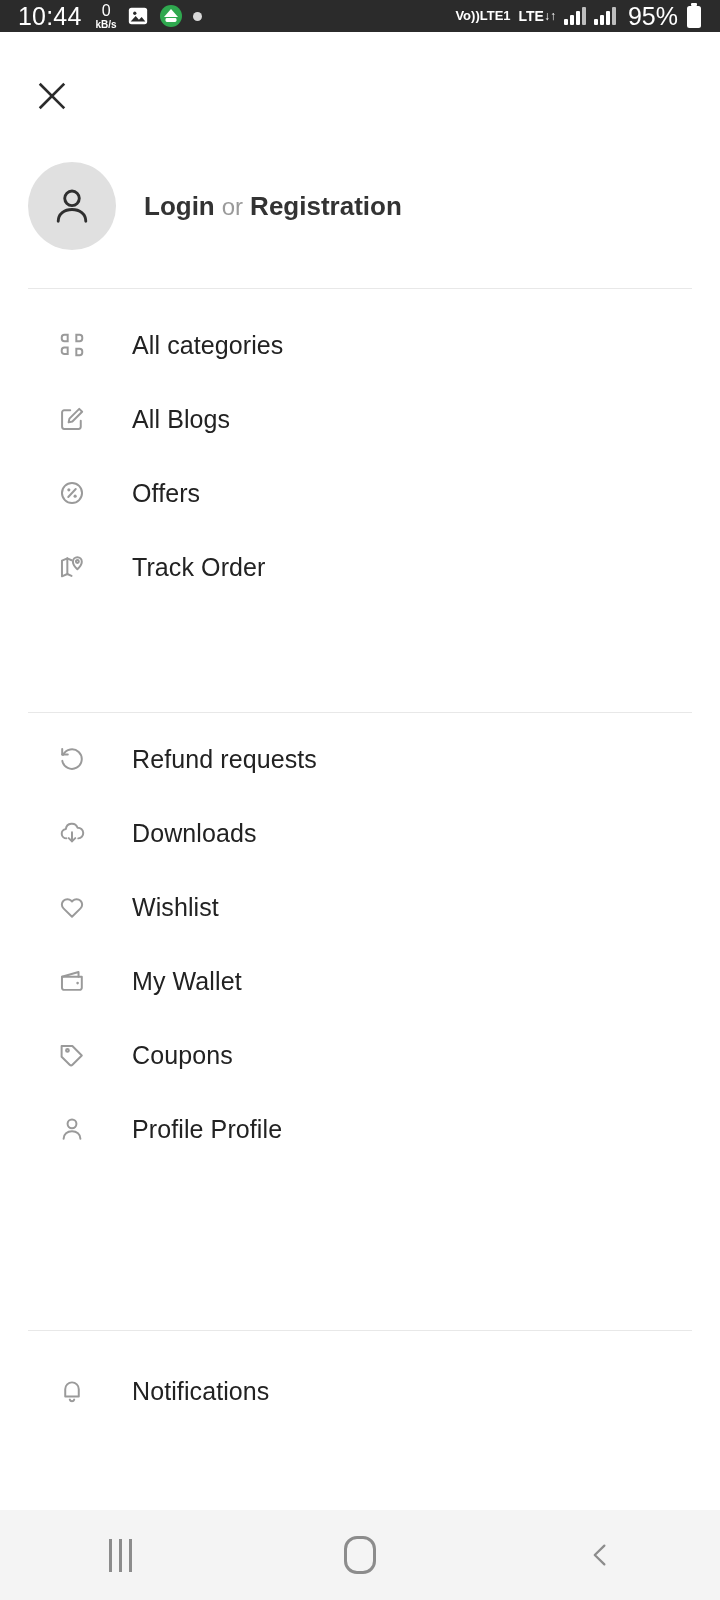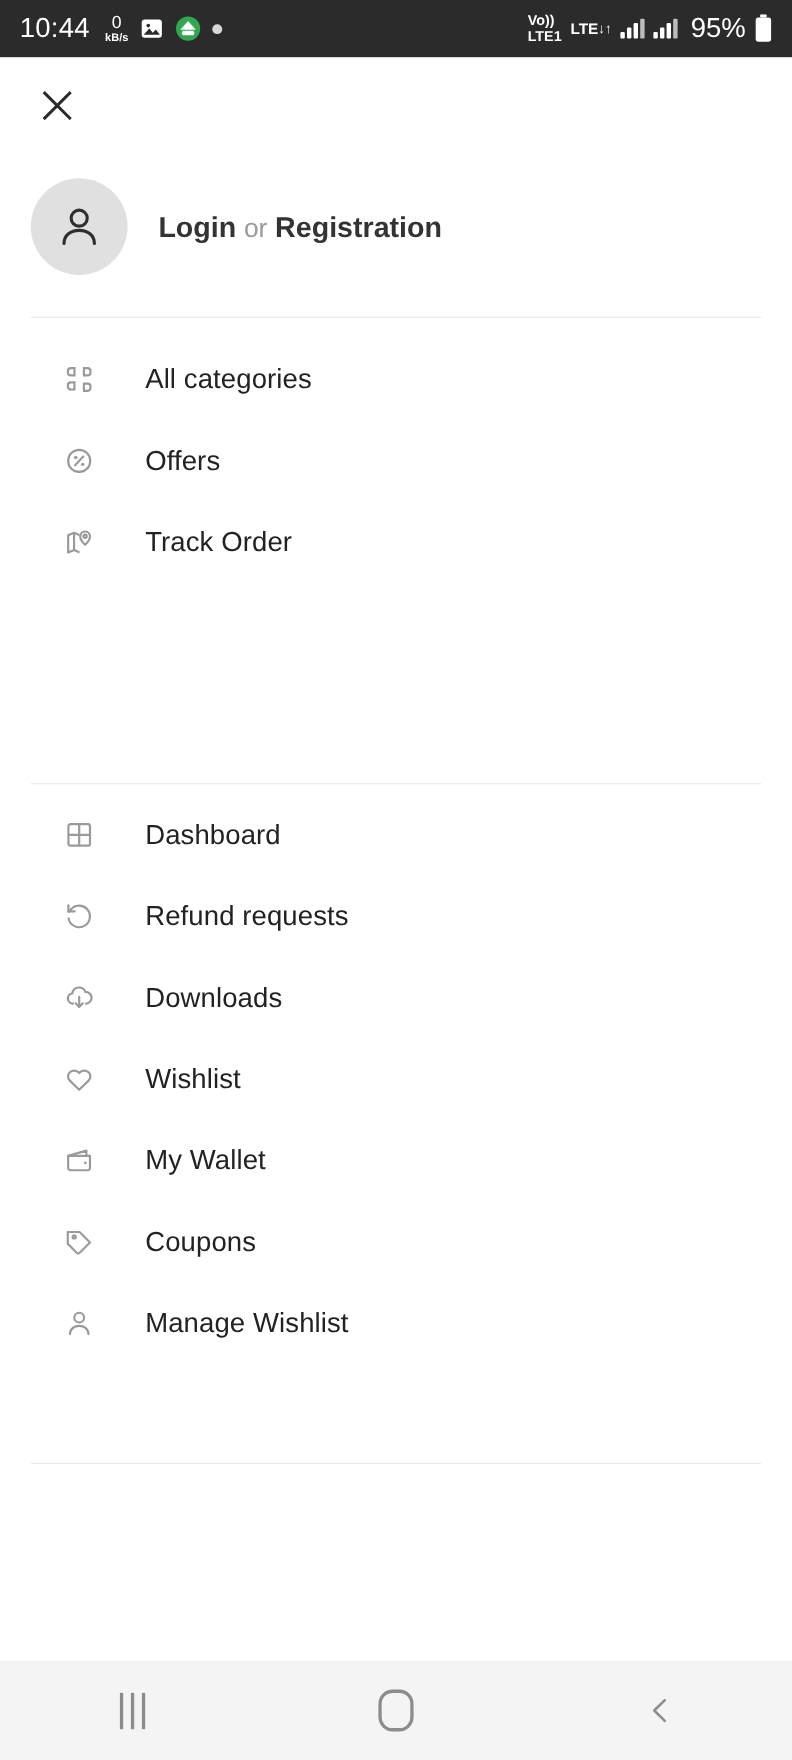--- a/index.html
+++ b/index.html
@@ -14,7 +14,7 @@
   
   .statusbar {
     position: absolute; top: 0; left: 0;
-    width: 720px; height: 52px;
+    width: 720px; height: 32px;
     background: #2b2b2b; color: #ffffff;
     display: flex; align-items: center;
     padding: 0 18px;

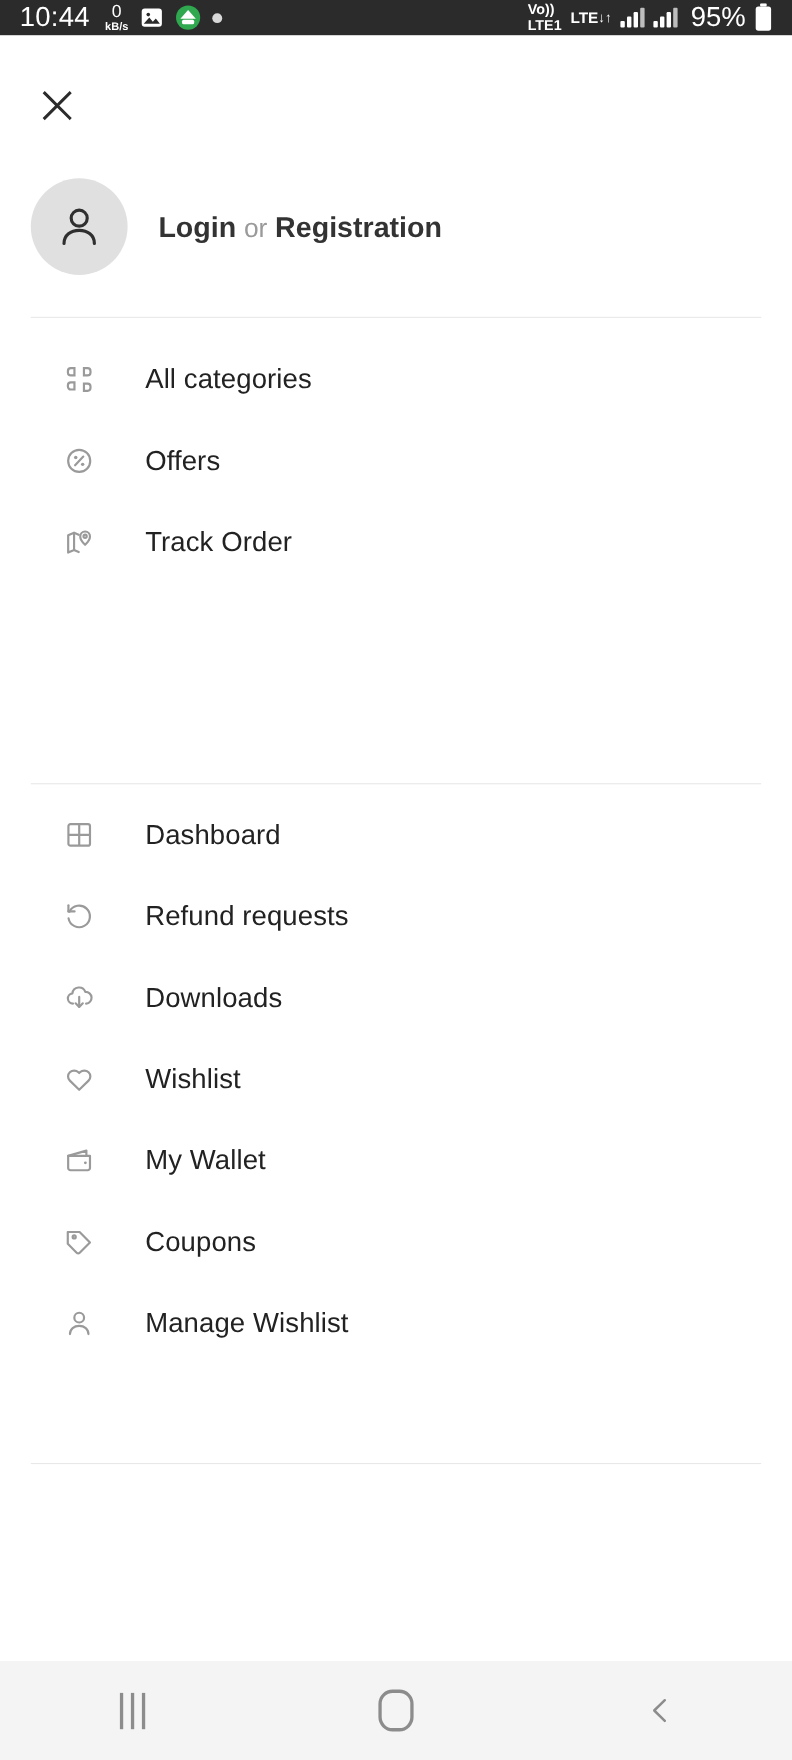--- a/index.html
+++ b/index.html
@@ -27,7 +27,7 @@
   .netspeed .unit { font-size: 10px; font-weight: 700; margin-top:1px; }
   .sb-icon { display: inline-flex; align-items: center; justify-content:center; }
   .dot-icon { width: 9px; height: 9px; border-radius: 50%; background: #d8d8d8; display:inline-block; }
-  .volte { display:flex; flex-direction:column; line-height:1.05; align-items:flex-start; }
+  .volte { display:flex; flex-direction:row; line-height:1.05; align-items:flex-start; }
   .volte .r1 { font-size: 13px; font-weight: 700; }
   .volte .r2 { font-size: 13px; font-weight: 700; }
   .ltegrp { display:flex; flex-direction:row; line-height:1.05; align-items:center; }

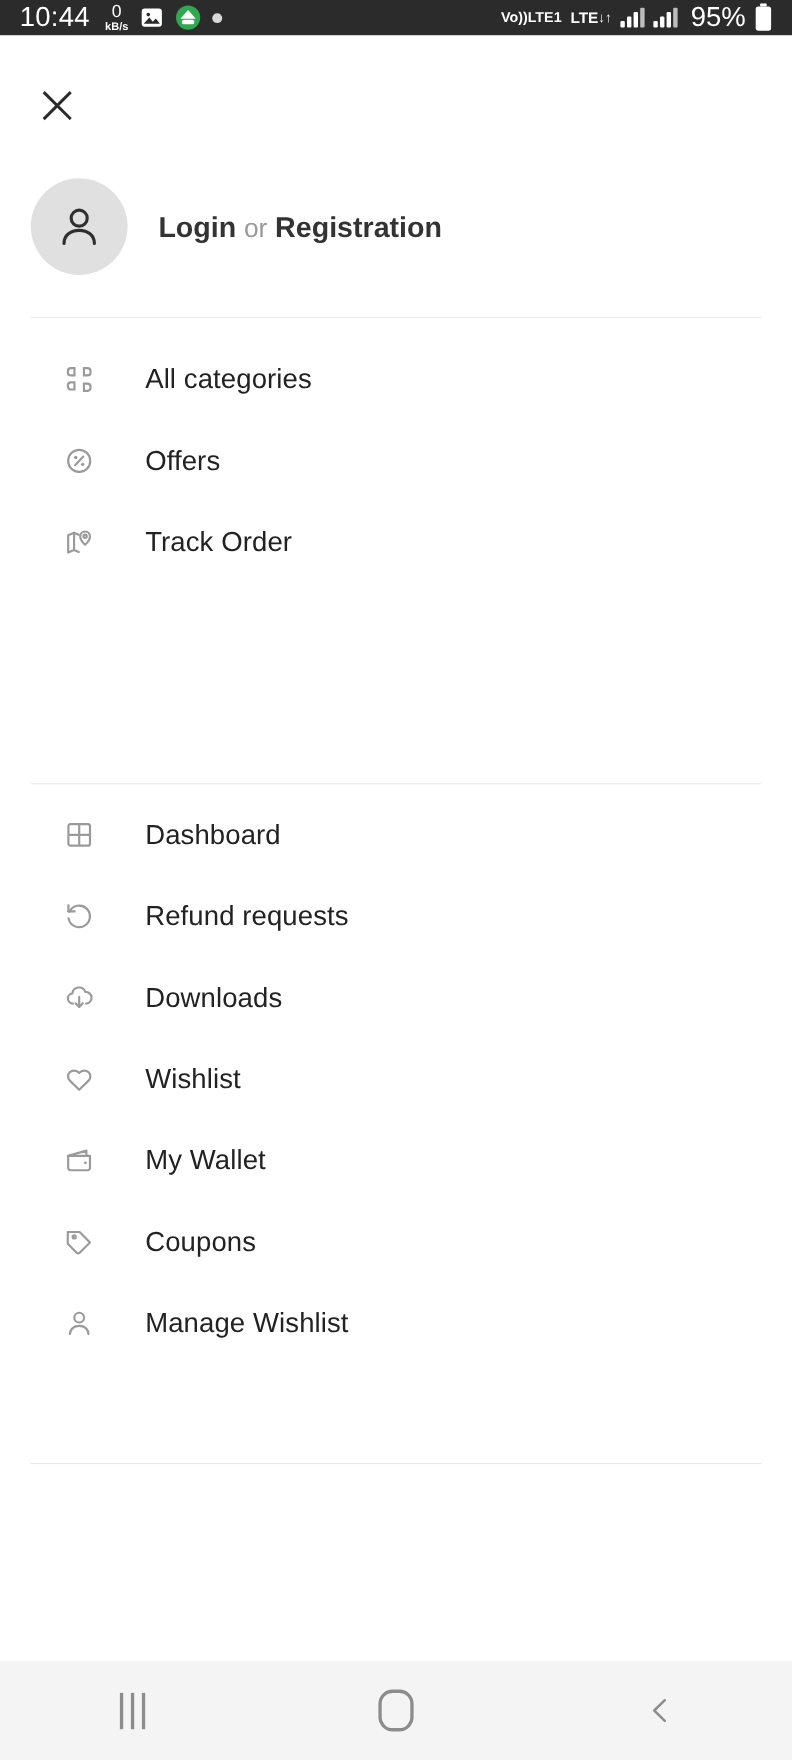--- a/index.html
+++ b/index.html
@@ -209,6 +209,15 @@
     </div>
 
 
+    <div class="menu-item">
+      <span class="menu-icon">
+        <svg width="28" height="28" viewBox="0 0 24 24" fill="none" stroke="#9a9a9a" stroke-width="1.7" stroke-linecap="round" stroke-linejoin="round">
+          <path d="M19.5 13.5v5.2a1.8 1.8 0 0 1-1.8 1.8H5.3a1.8 1.8 0 0 1-1.8-1.8V6.3a1.8 1.8 0 0 1 1.8-1.8h5.2"></path>
+          <path d="M18.2 3.3l2.5 2.5-8.4 8.4-3.2.7.7-3.2z"></path>
+        </svg>
+      </span>
+      <span class="menu-label">All Blogs</span>
+    </div>
 
     <div class="menu-item">
       <span class="menu-icon">

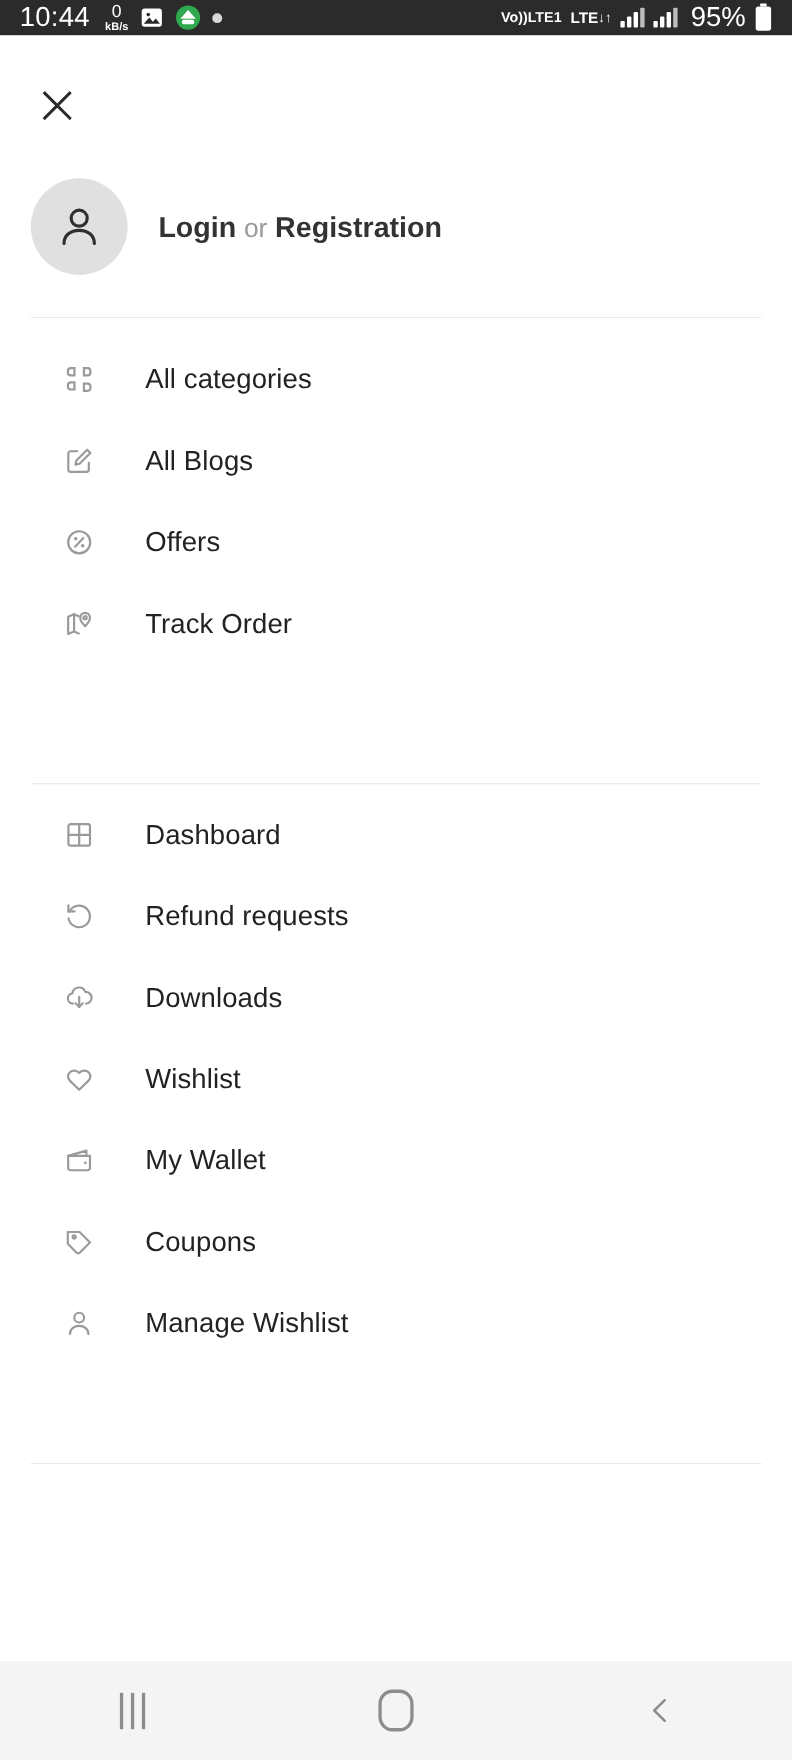--- a/index.html
+++ b/index.html
@@ -249,15 +249,6 @@
 
   <div class="menu-group" style="top:722px;">
 
-    <div class="menu-item">
-      <span class="menu-icon">
-        <svg width="28" height="28" viewBox="0 0 24 24" fill="none" stroke="#9a9a9a" stroke-width="1.7">
-          <rect x="3.6" y="3.6" width="16.8" height="16.8" rx="1.6"></rect>
-          <path d="M3.6 12h16.8M12 3.6v16.8"></path>
-        </svg>
-      </span>
-      <span class="menu-label">Dashboard</span>
-    </div>
 
 
     <div class="menu-item">

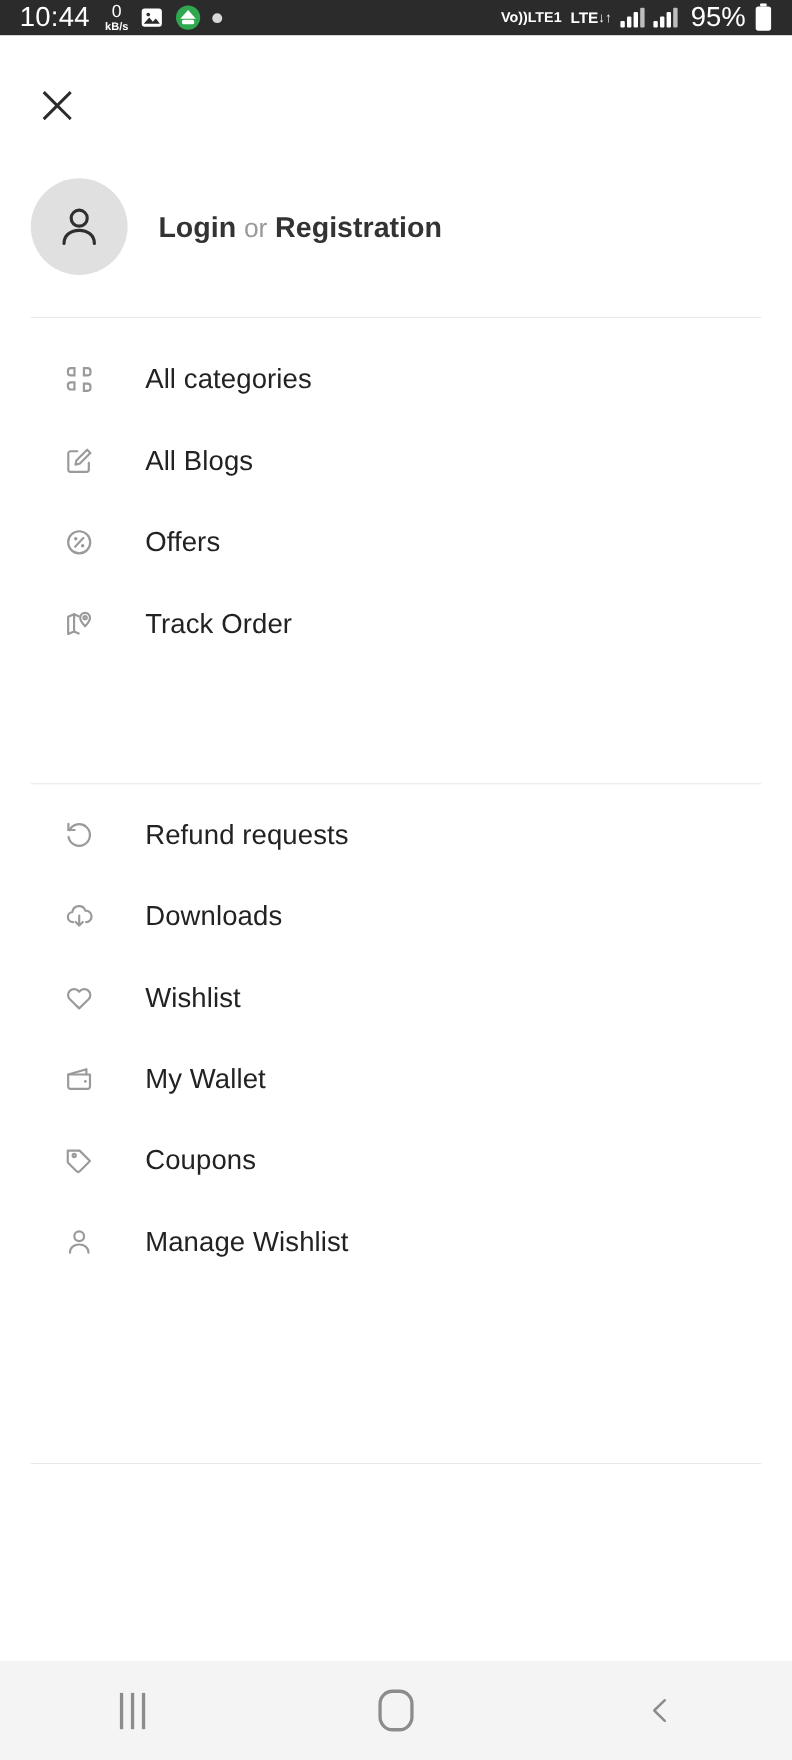--- a/index.html
+++ b/index.html
@@ -310,7 +310,7 @@
           <path d="M4.8 20.4c0-4 3.2-6.4 7.2-6.4s7.2 2.4 7.2 6.4"></path>
         </svg>
       </span>
-      <span class="menu-label">Manage Wishlist</span>
+      <span class="menu-label">Profile Profile</span>
     </div>
   </div>
 

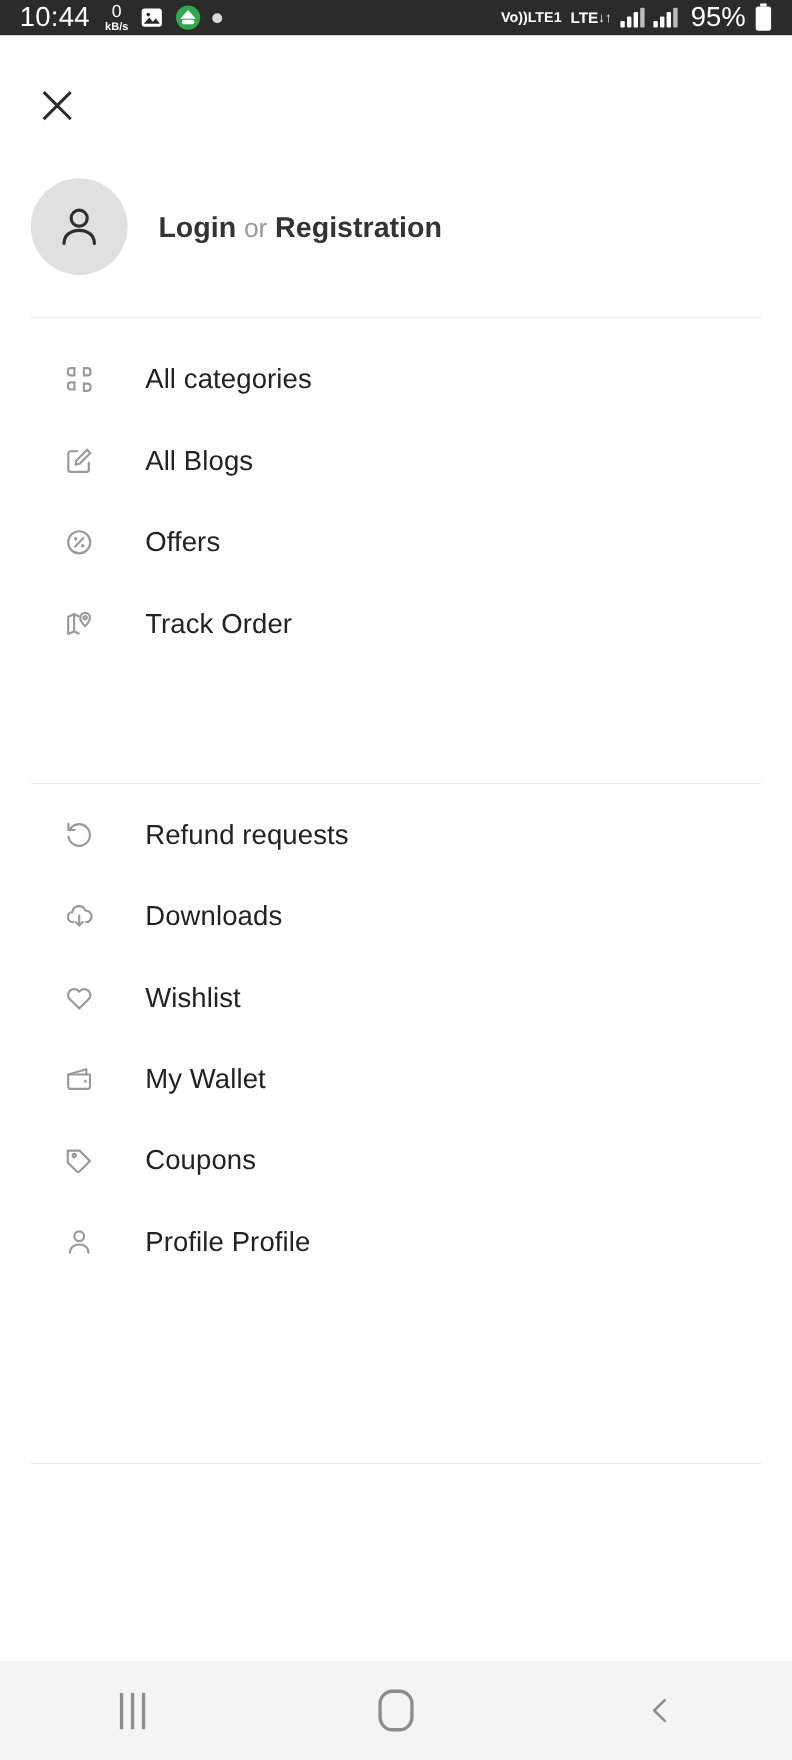--- a/index.html
+++ b/index.html
@@ -316,6 +316,17 @@
 
   <div class="divider" style="top:1330px;"></div>
 
+  <div class="menu-group" style="top:1354px;">
+    <div class="menu-item">
+      <span class="menu-icon">
+        <svg width="28" height="28" viewBox="0 0 24 24" fill="none" stroke="#9a9a9a" stroke-width="1.7" stroke-linecap="round" stroke-linejoin="round">
+          <path d="M17.8 16.8H6.2v-6.4a5.8 5.8 0 0 1 11.6 0z"></path>
+          <path d="M10.1 19.4a2 2 0 0 0 3.8 0"></path>
+        </svg>
+      </span>
+      <span class="menu-label">Notifications</span>
+    </div>
+  </div>
 
   <div class="navbar">
     <div class="nav-btn">

